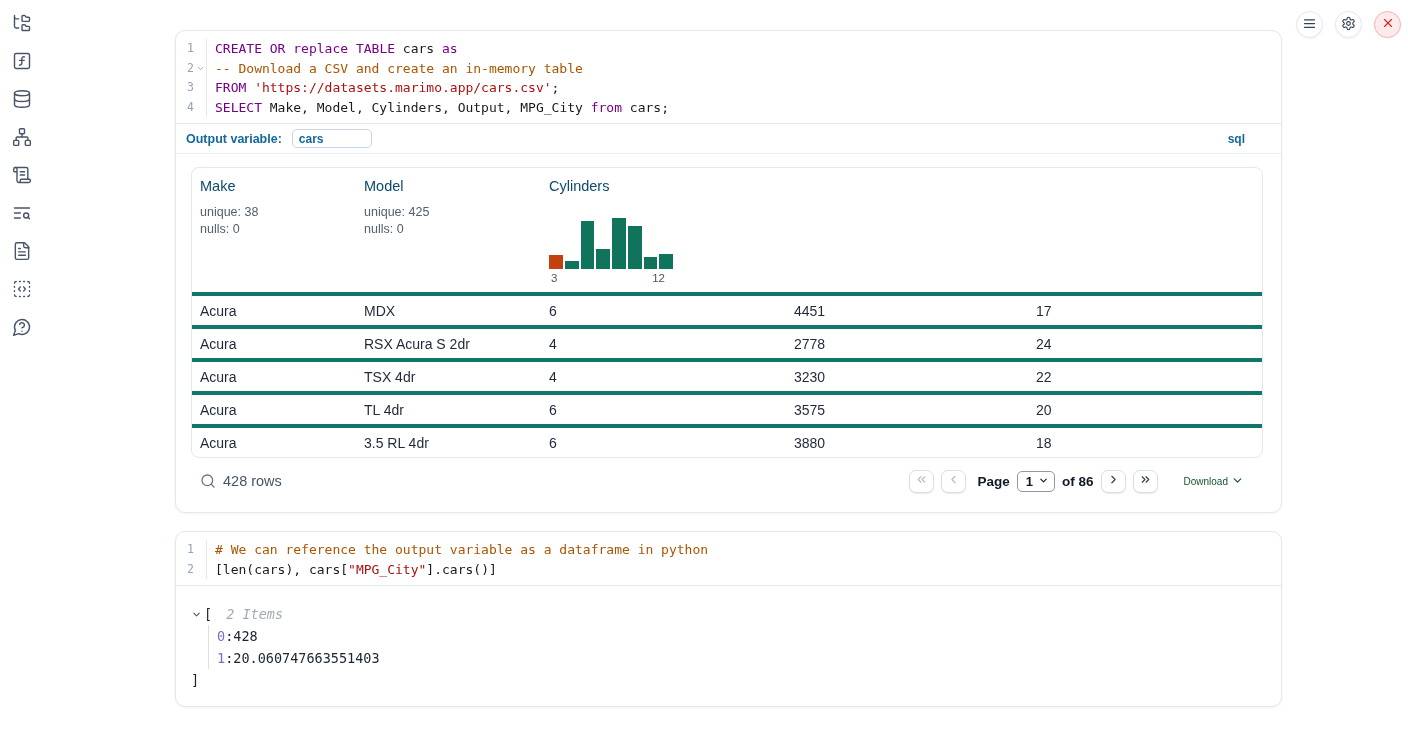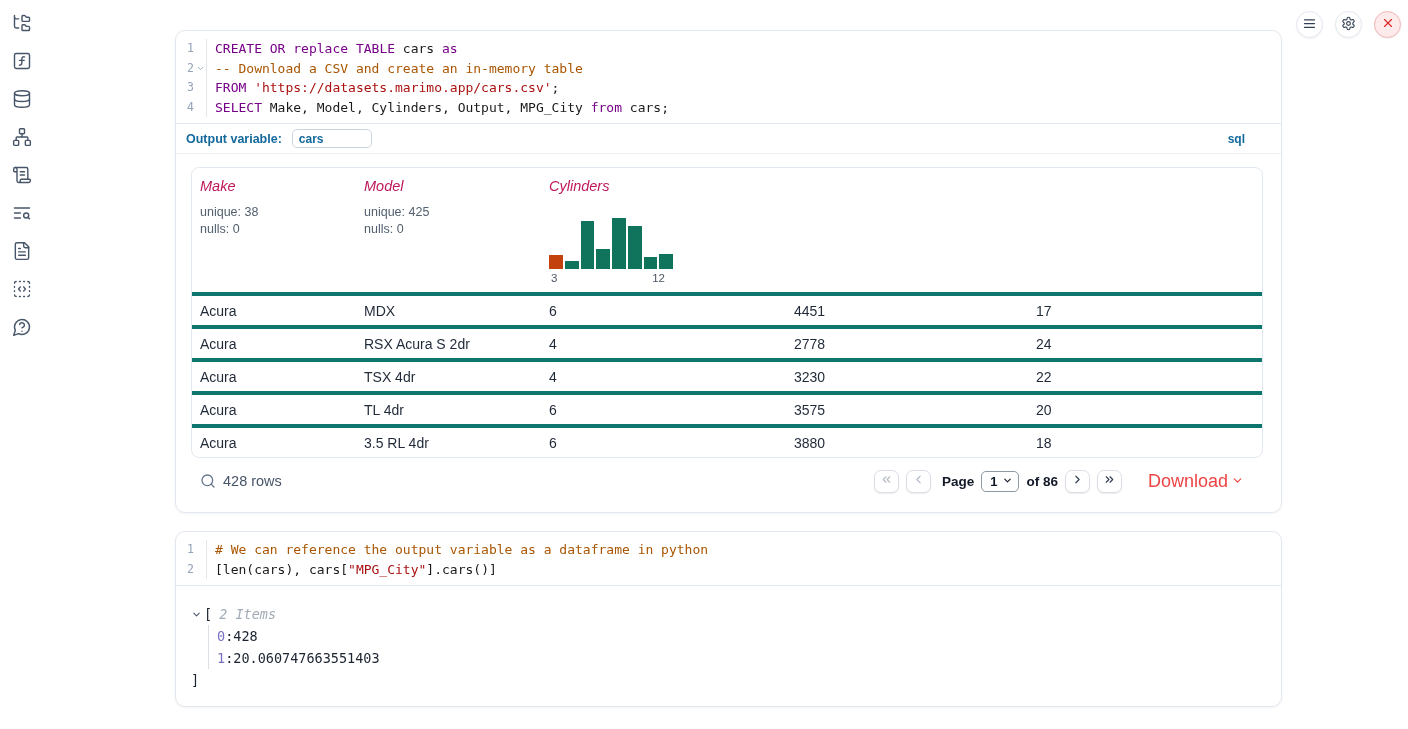--- a/index.html
+++ b/index.html
@@ -56,7 +56,7 @@
   .table-card { border:1px solid #e2e8f0; border-radius:8px; overflow:hidden; }
   .thead, .trow { display:grid; grid-template-columns:164px 185px 245px 242px 1fr; }
   .hcol { height:124px; padding:10px 8px 8px 8px; display:flex; flex-direction:column; }
-  .col-name { font-size:14.5px; color:#be185d;font-style:italic; }
+  .col-name { font-size:14.5px; color:#0c4a6e; }
   .stats { margin-top:10px; }
   .stat { font-size:12.5px; color:#52606f; line-height:17px; }
   .hist { margin-top:auto; }

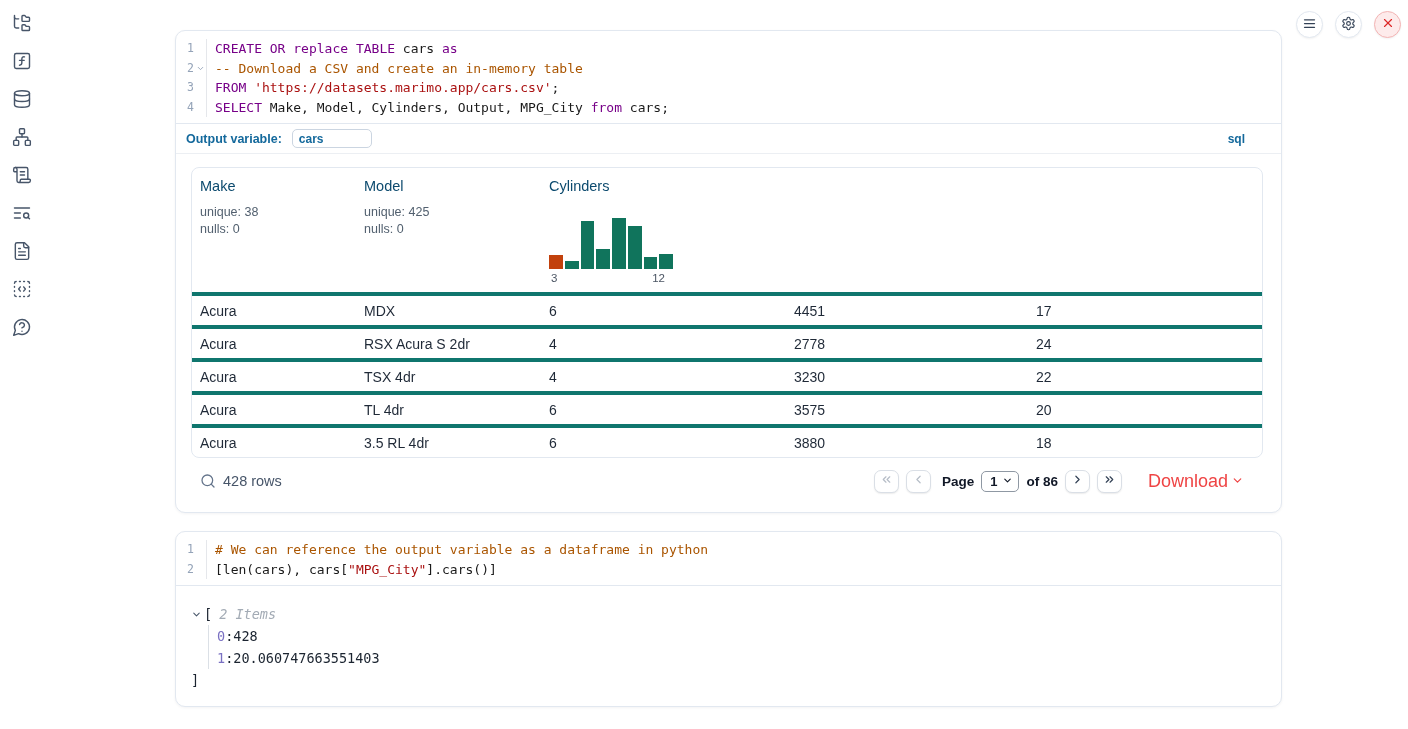--- a/index.html
+++ b/index.html
@@ -85,7 +85,7 @@
     display:flex; align-items:center; gap:5px; padding:0 5px 0 8px;
     font-size:13px; font-weight:600; color:#111827; cursor:pointer; }
   .download { margin-left:20px; margin-right:13px; display:flex; align-items:center; gap:3px;
-    color:#ef4444; font-size:18px; font-weight:500; border:none; background:none; cursor:pointer; }
+    color:#14532d; font-size:10px; font-weight:500; border:none; background:none; cursor:pointer; }
 
   
   .py-output { border-top:1px solid #e2e8f0; padding:17px 0 15px 15px;

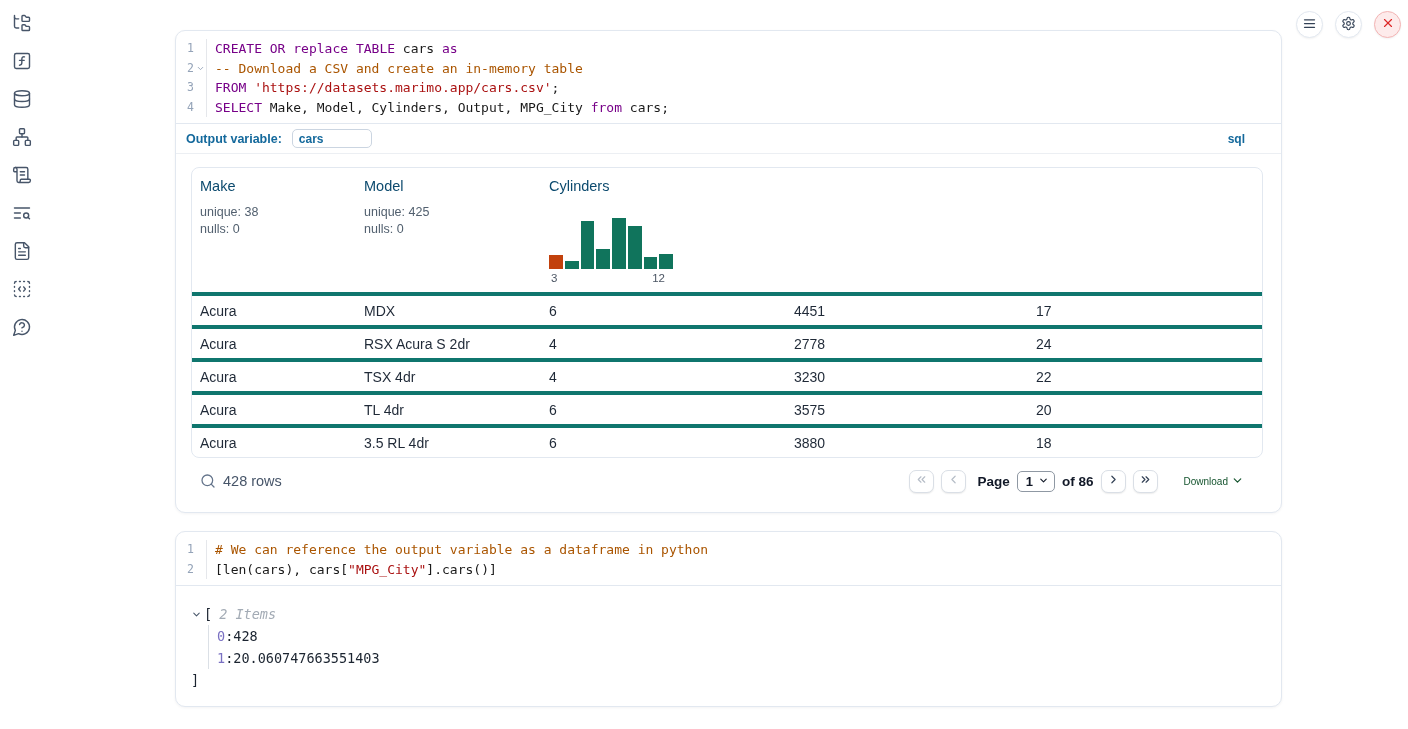--- a/index.html
+++ b/index.html
@@ -92,7 +92,7 @@
     font-family:"DejaVu Sans Mono", monospace; font-size:13.5px; color:#1b2430; }
   .tree-line { height:22px; display:flex; align-items:center; }
   .tree-chev { width:13px; display:flex; align-items:center; color:#475569; }
-  .items-label { font-style:italic; color:#a3abb5; margin-left:7px; }
+  .items-label { font-style:italic; color:#a3abb5; margin-left:14px; }
   .entries { border-left:1px solid #dbe0e6; margin-left:17px; padding-left:8px; }
   .key { color:#7a70c2; }
 </style>

